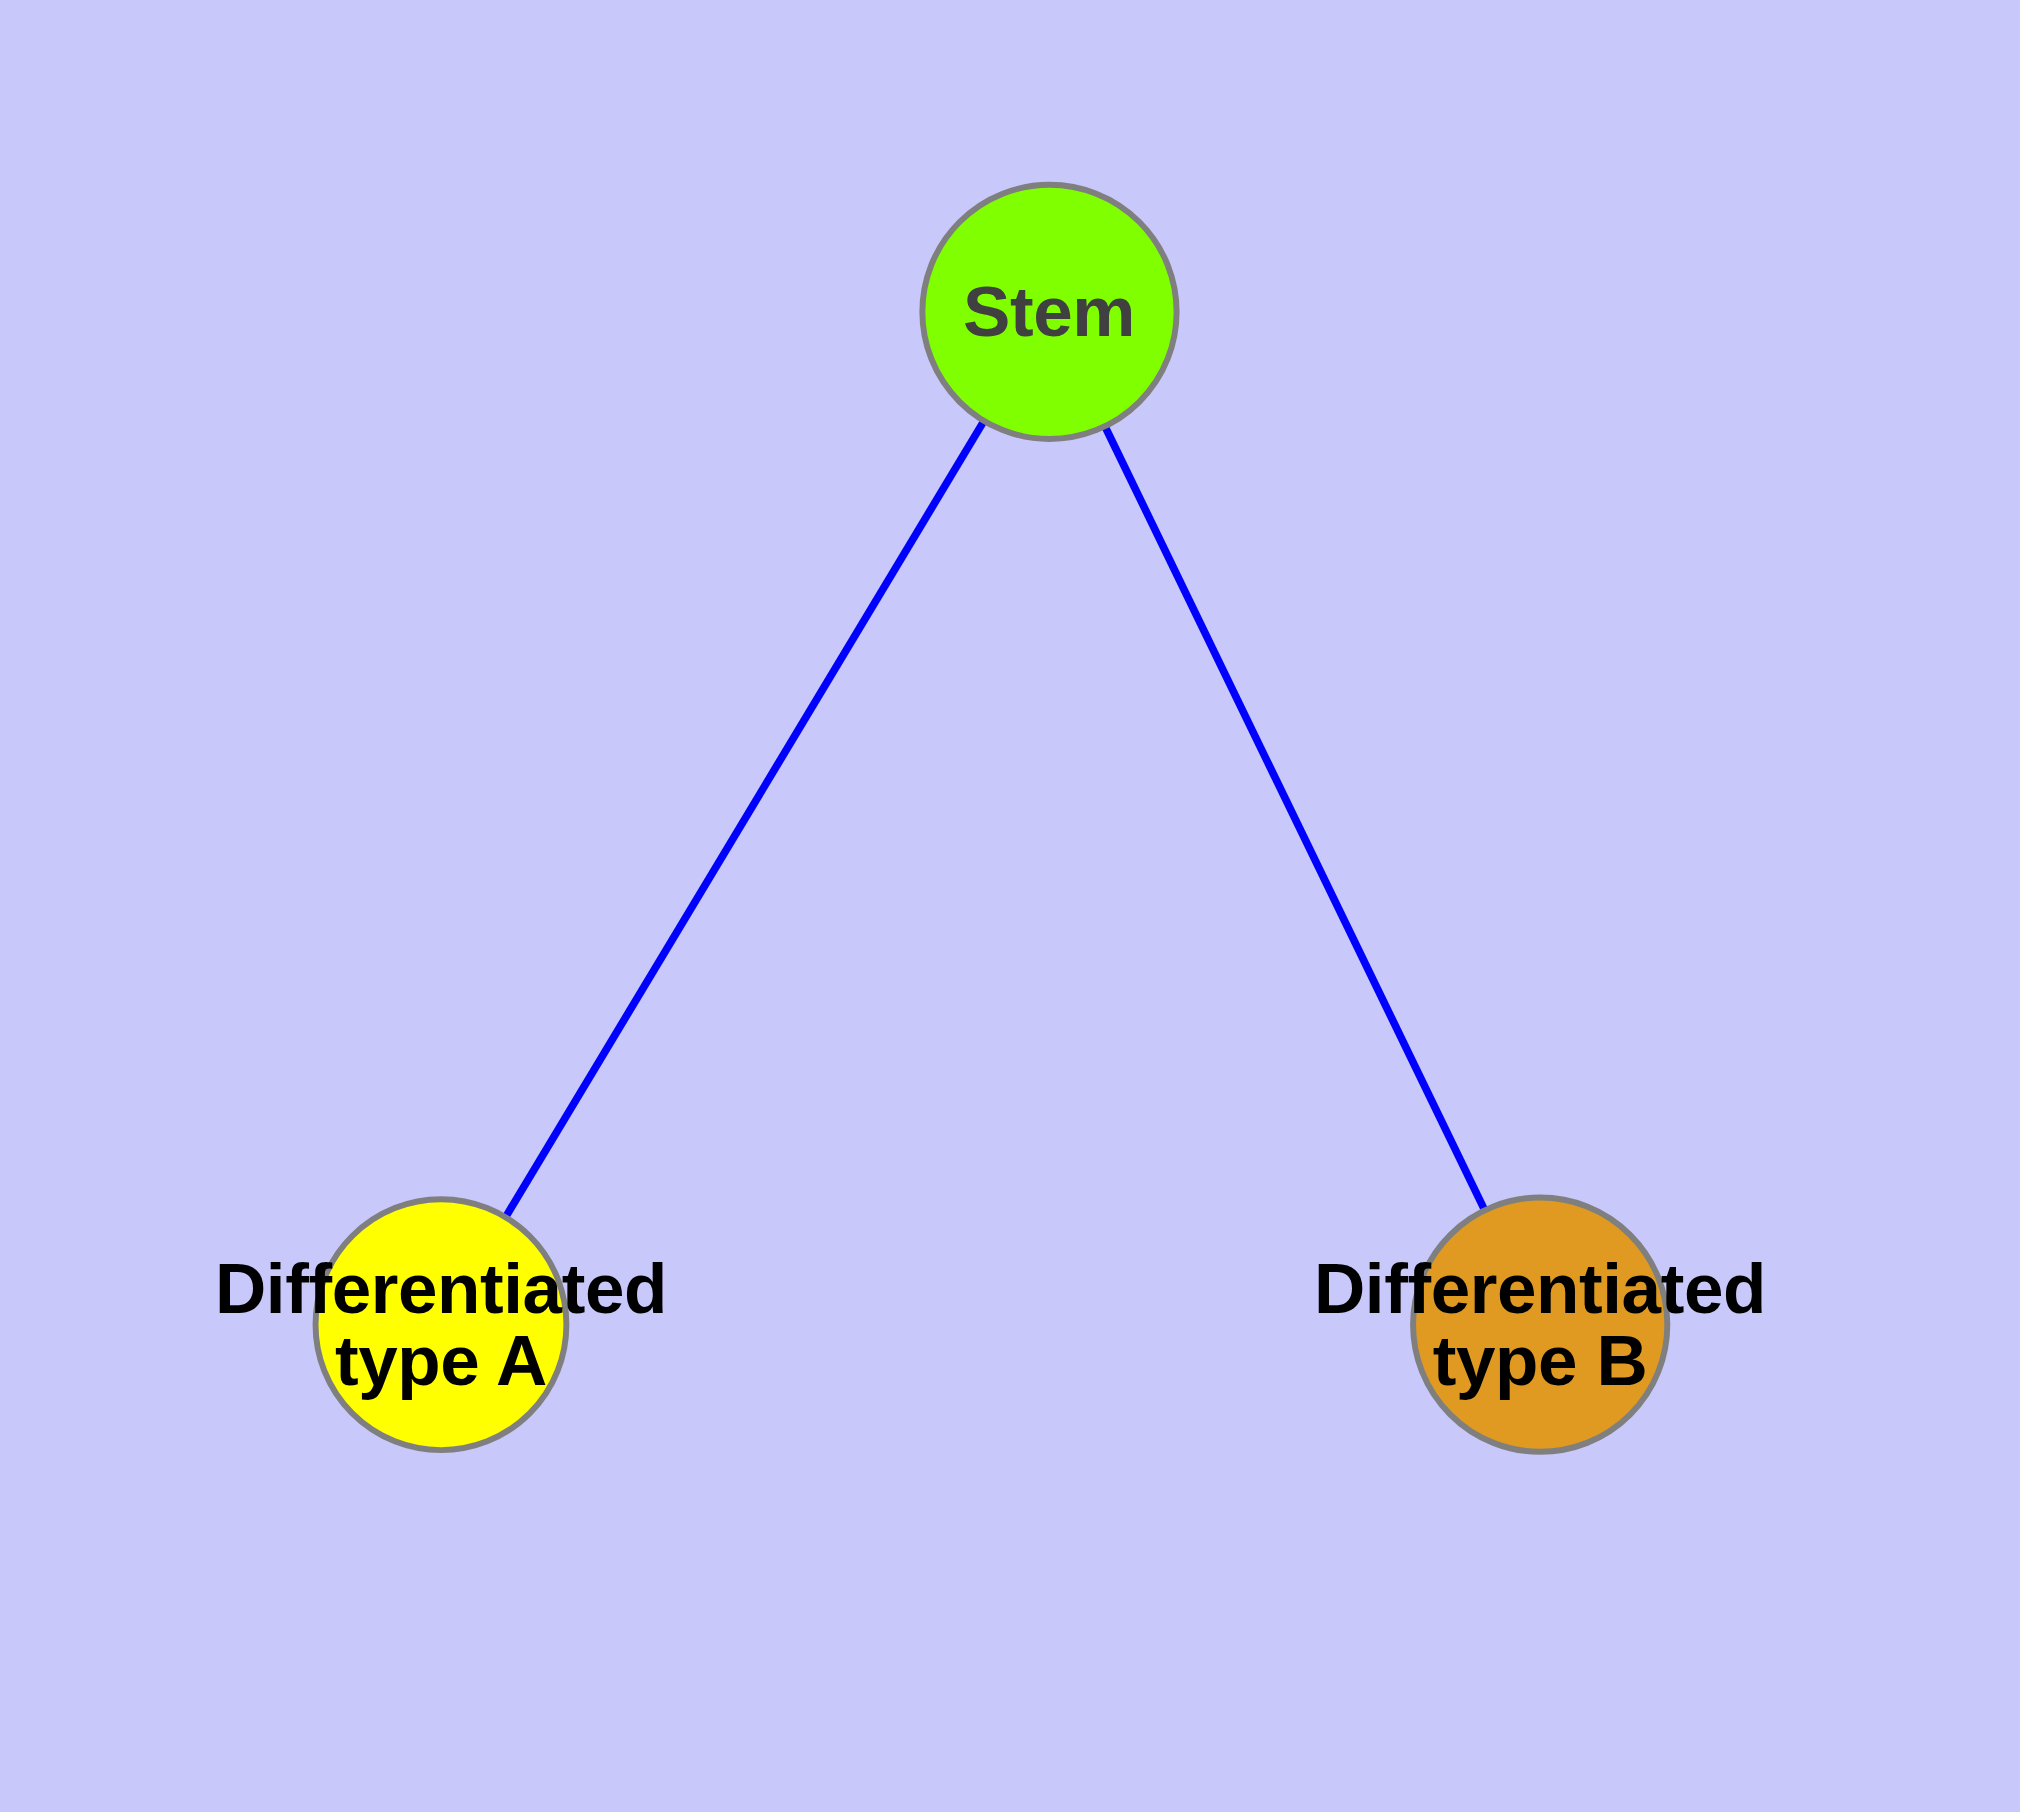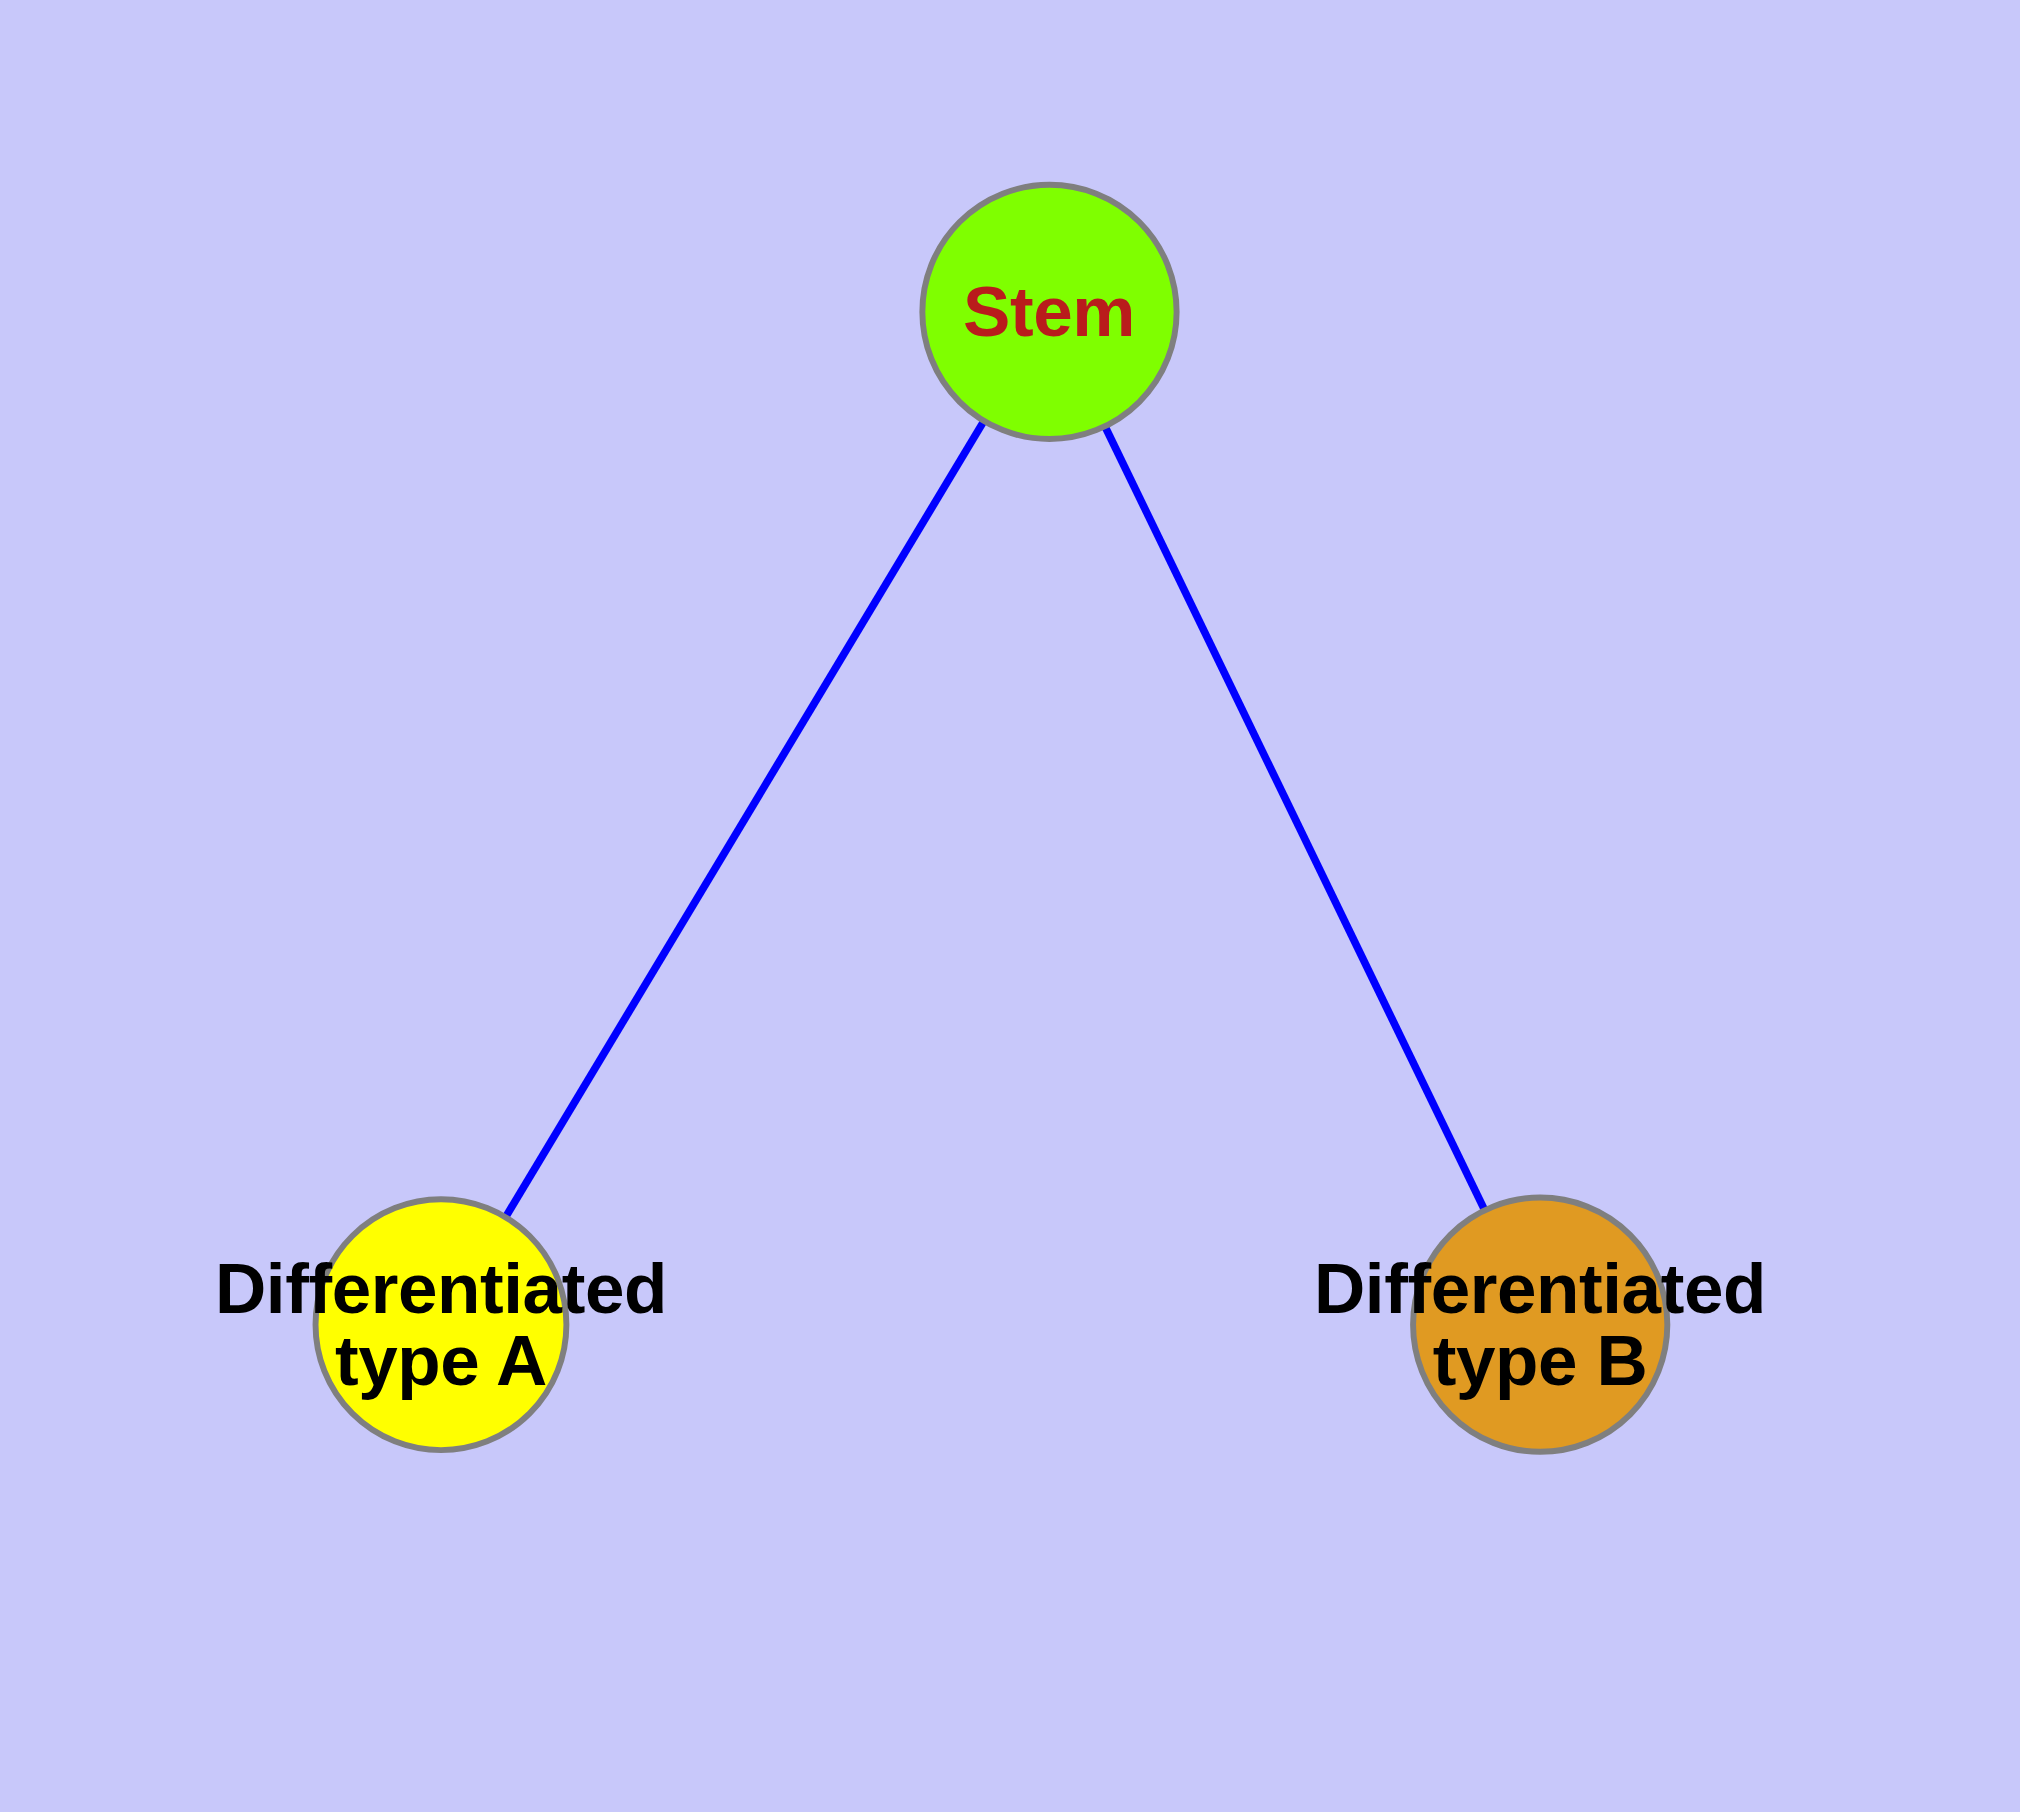--- a/index.html
+++ b/index.html
@@ -66,7 +66,7 @@
     </g>
   </svg>
 
-  <div class="node-label" id="label-0" style="left: 1049px; top: 312px; color: #b91c1c;">Stem</div>
+  <div class="node-label" id="label-0" style="left: 1049px; top: 312px; color: #404040;">Stem</div>
   <div class="node-label" id="label-1" style="left: 441px; top: 1325px; color: rgb(0, 0, 0);">Differentiated
 type A</div>
   <div class="node-label" id="label-2" style="left: 1540px; top: 1325px; color: rgb(0, 0, 0);">Differentiated

